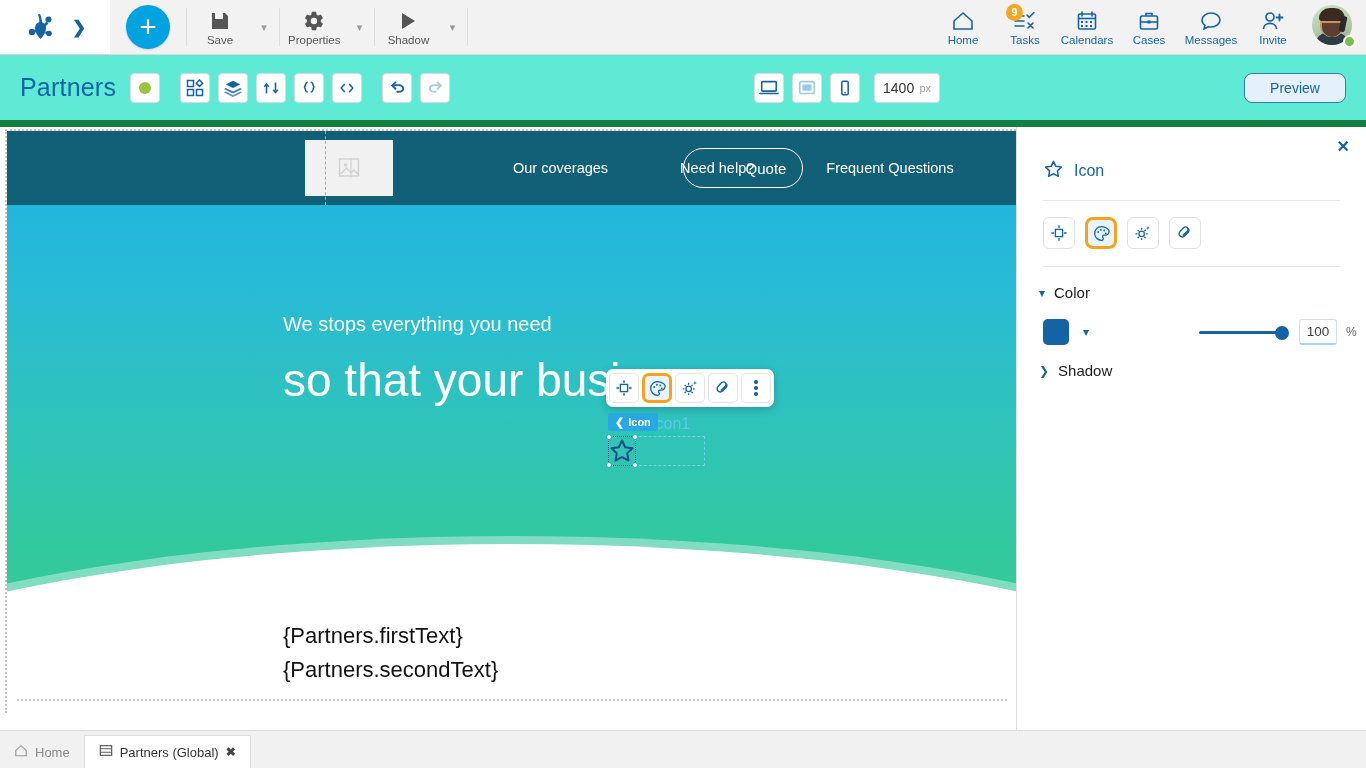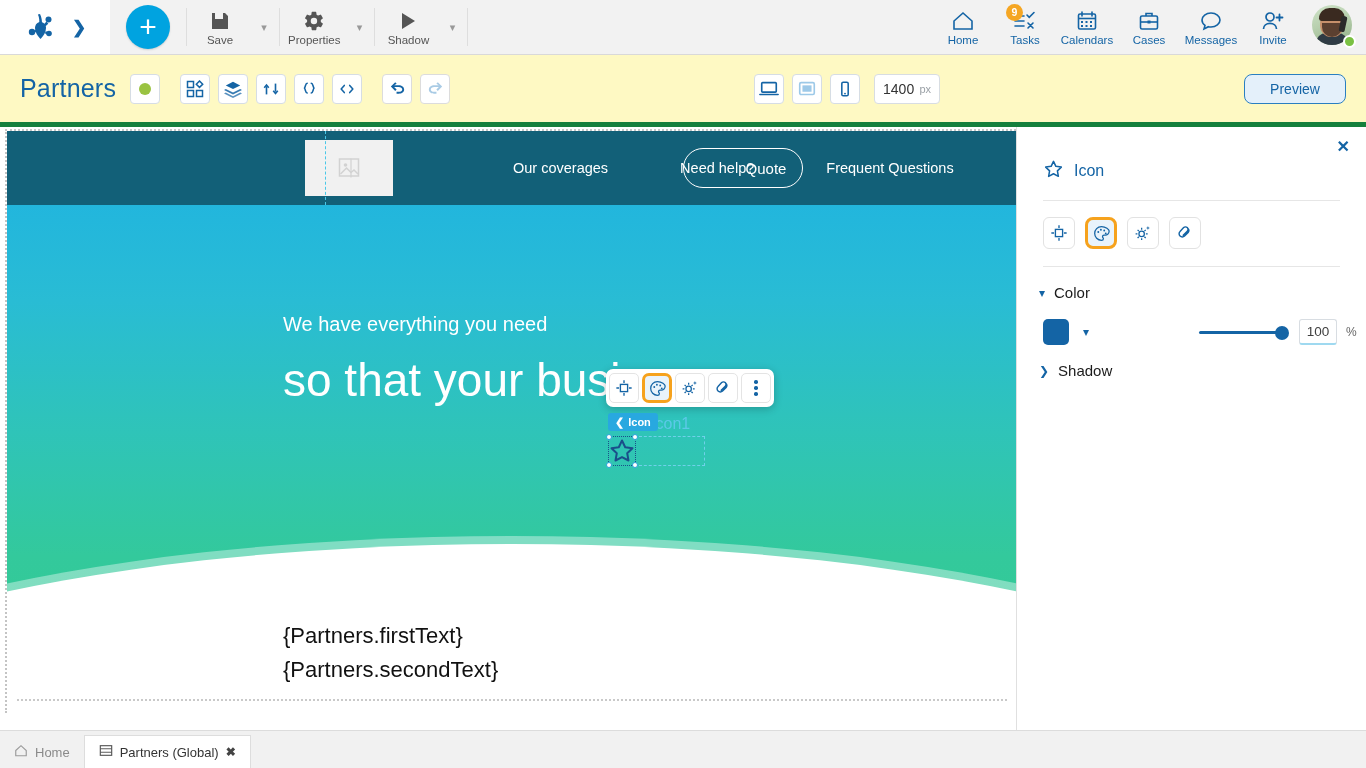--- a/index.html
+++ b/index.html
@@ -83,7 +83,7 @@
   
   .secbar{
     position:absolute; left:0; top:55px; width:1366px; height:72px;
-    background:#fef9c3; border-bottom:5px solid #15803d;
+    background:#5eead4; border-bottom:7px solid #15803d;
     display:flex; align-items:center; padding:0 20px;
   }
   .page-title{ font-size:25px; color:#1464a5; font-weight:400; letter-spacing:.2px; }

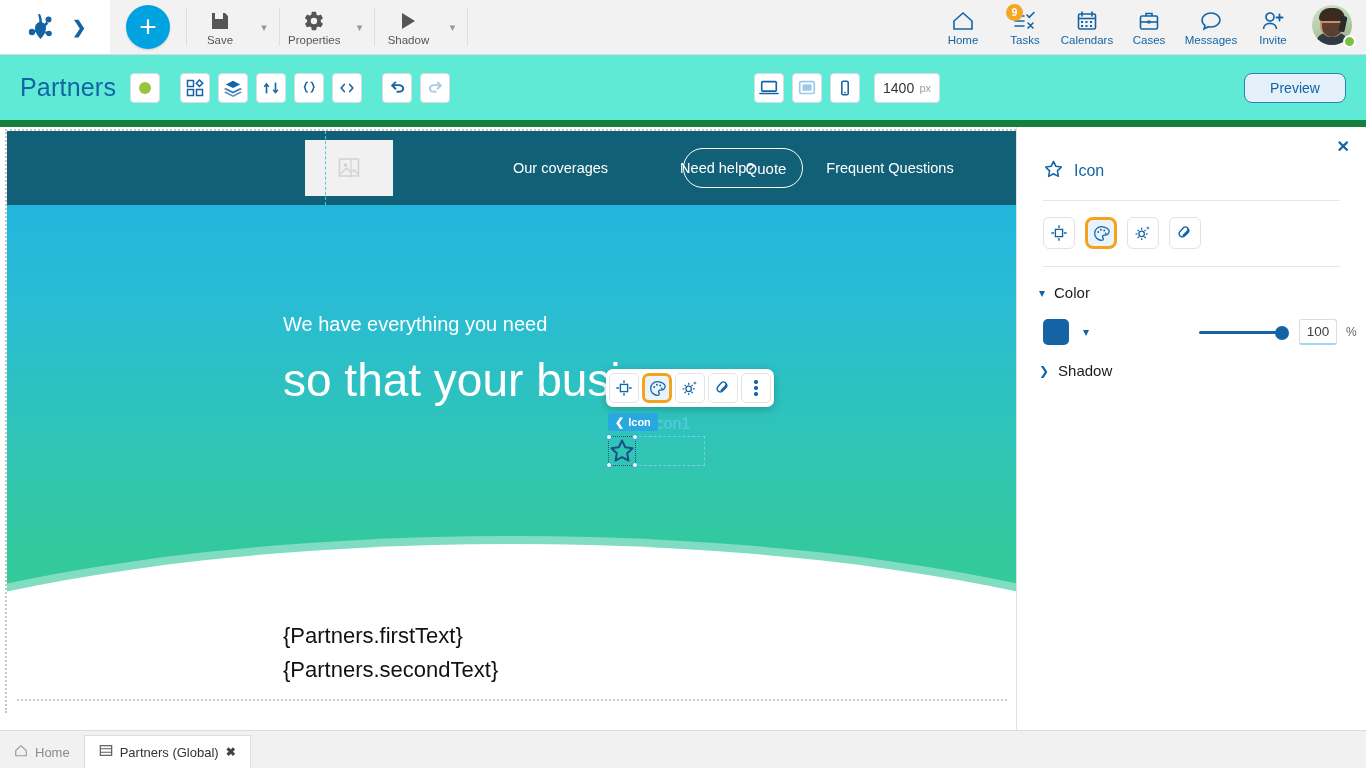--- a/index.html
+++ b/index.html
@@ -559,7 +559,7 @@
       <div class="hero">
         <div class="hero-wave2"></div>
         <div class="hero-wave"></div>
-        <div class="hero-kicker">We have everything you need</div>
+        <div class="hero-kicker">We stops everything you need</div>
         <div class="hero-title">
           <div>so that your business</div>
         </div>

